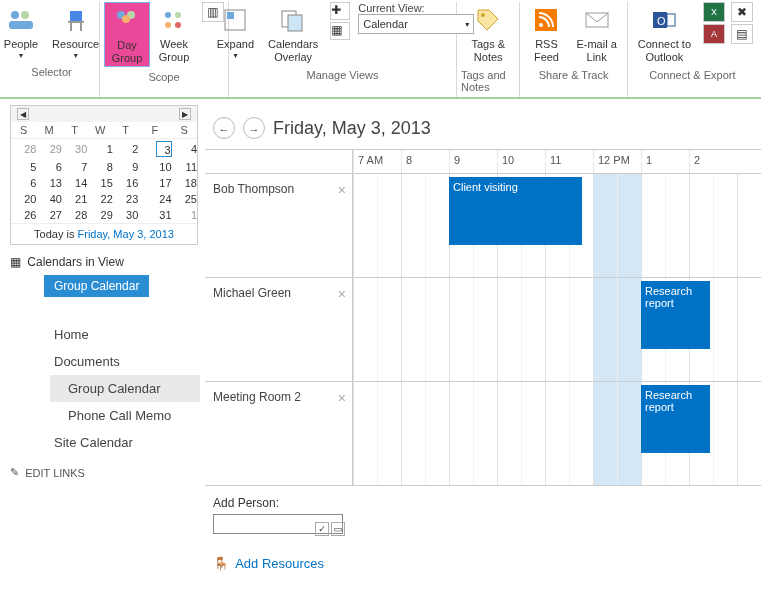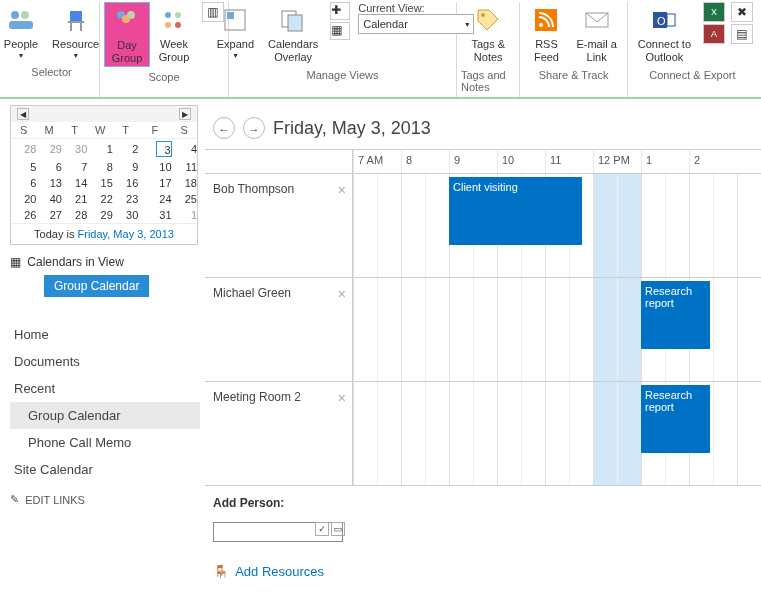--- a/index.html
+++ b/index.html
@@ -45,7 +45,7 @@
 
 
 .ql { margin-top: 24px; }
-.ql a { display:block; padding:6px 4px; font-size:13px; color:#444; cursor:pointer; }
+.ql a { display:block; padding:6px 4px; font-size:13px; color:#444; cursor:pointer;margin-left:40px; }
 .ql .sub { padding-left: 18px; }
 .ql .sub.sel { background:#e9e9e9; }
 .ql .edit { margin-top:10px; color:#555; font-size:11px; display:flex; align-items:center; gap:6px; }

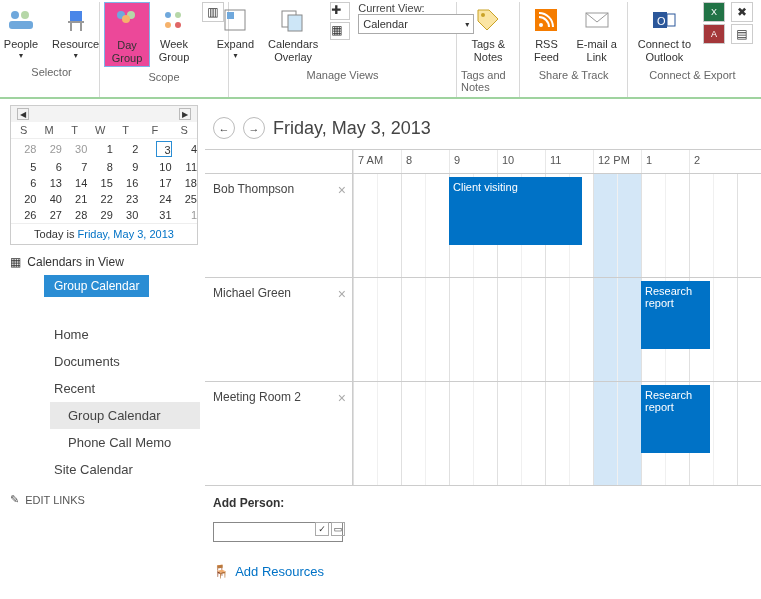--- a/index.html
+++ b/index.html
@@ -333,7 +333,6 @@
     <div class="ql">
       <a>Home</a>
       <a>Documents</a>
-      <a>Recent</a>
       <a class="sub sel">Group Calendar</a>
       <a class="sub">Phone Call Memo</a>
       <a>Site Calendar</a>

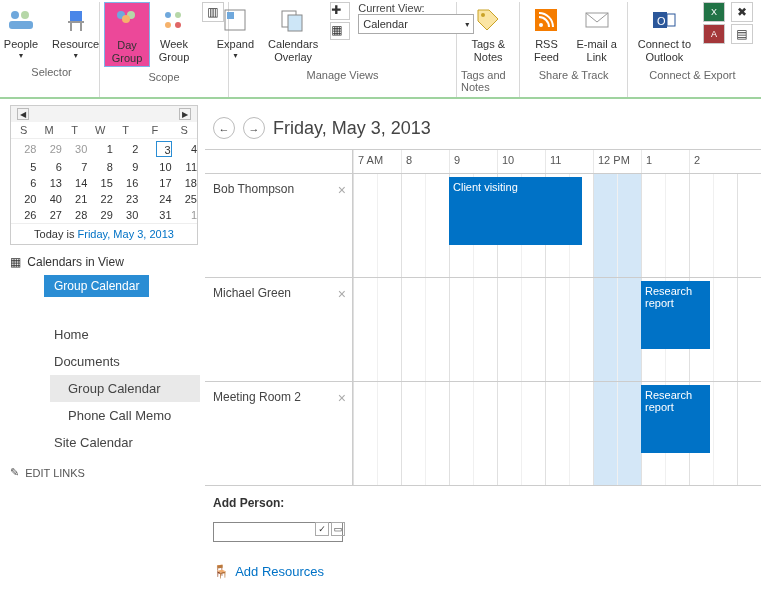--- a/index.html
+++ b/index.html
@@ -71,7 +71,7 @@
 .event { position:absolute; top:3px; background:#0072c6; color:#fff; font-size:11px; padding:4px; height:68px; overflow:hidden; }
 
 .add-person { padding:10px 0 0 8px; position:relative; }
-.ap-label { font-size:12px; display:block; margin-bottom:12px;font-weight:bold; }
+.ap-label { font-size:12px; display:block; margin-bottom:4px; }
 .ap-input { width:130px; height:20px; border:1px solid #888; }
 .ap-btn { position:absolute; left:110px; top:36px; display:flex; gap:2px;}
 .ap-btn span{ width:14px;height:14px;border:1px solid #aaa;font-size:9px;display:flex;align-items:center;justify-content:center;}

